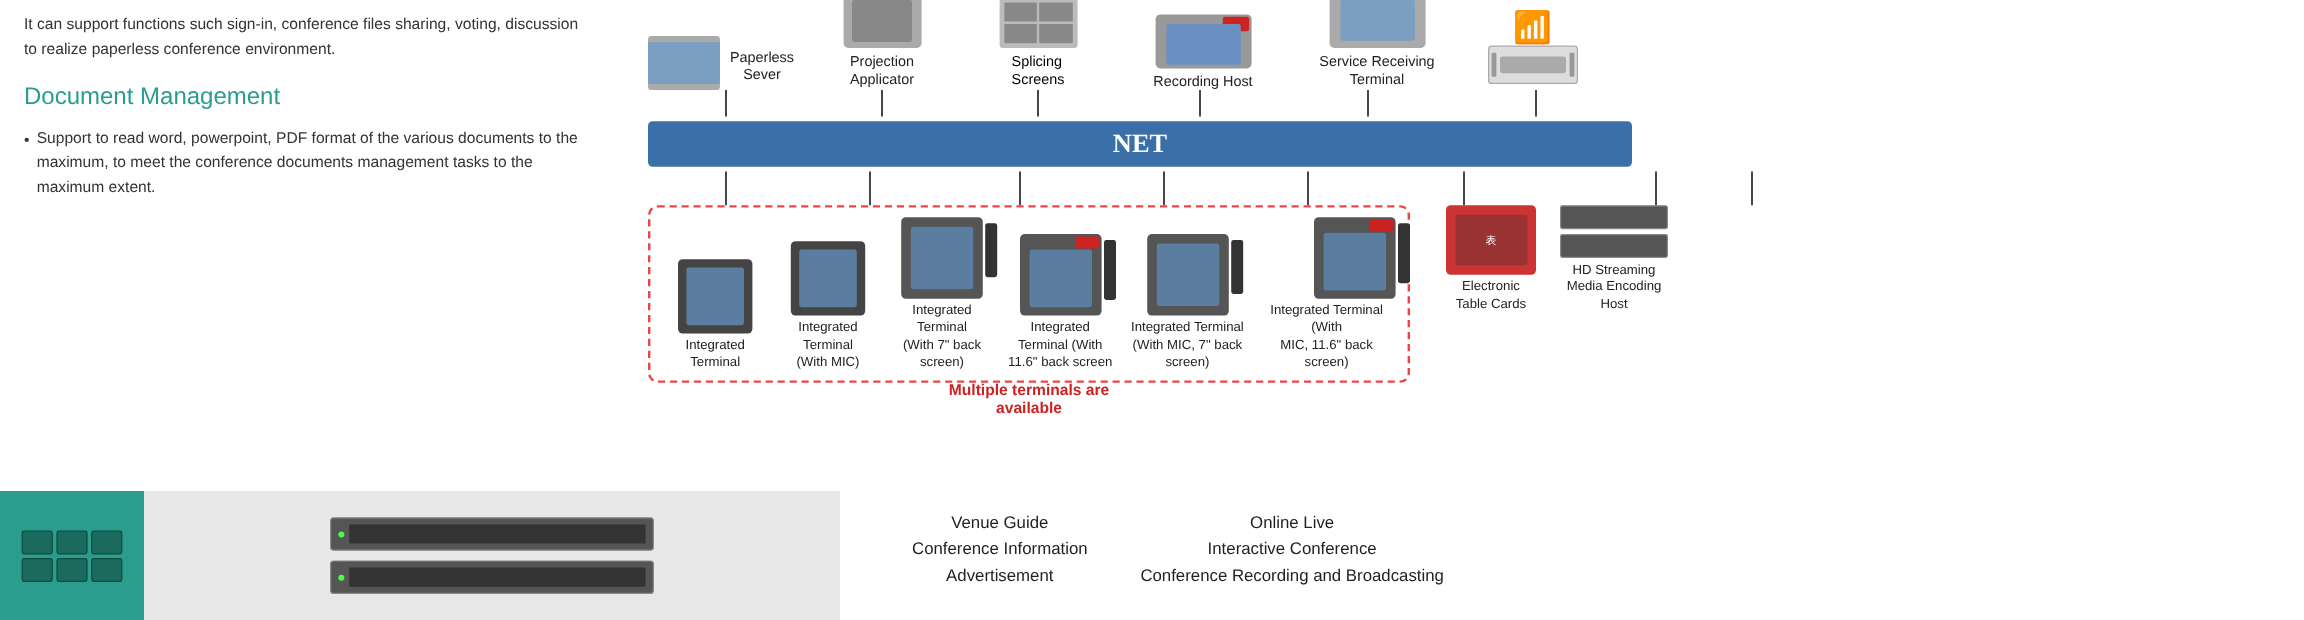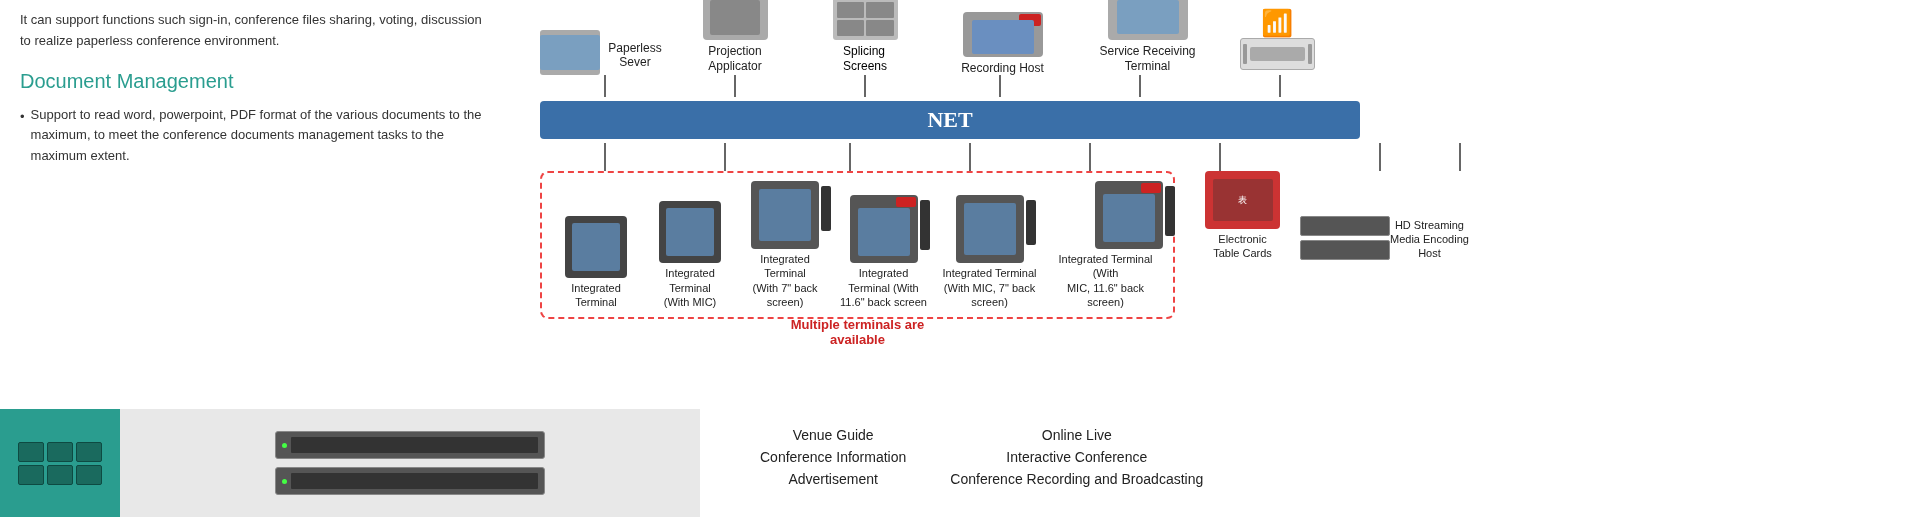--- a/index.html
+++ b/index.html
@@ -258,7 +258,7 @@
           <div style="font-size:11px;color:#222;text-align:center;margin-top:3px;line-height:1.3;">Electronic<br>Table Cards</div>
         </div>
 
-        <div style="display:flex;flex-direction:row;align-items:center;">
+        <div style="display:flex;flex-direction:column;align-items:center;">
           <div style="display:flex;flex-direction:column;gap:4px;">
             <div style="width:90px;height:20px;background:#555;border-radius:2px;border:1px solid #888;"></div>
             <div style="width:90px;height:20px;background:#555;border-radius:2px;border:1px solid #888;"></div>

